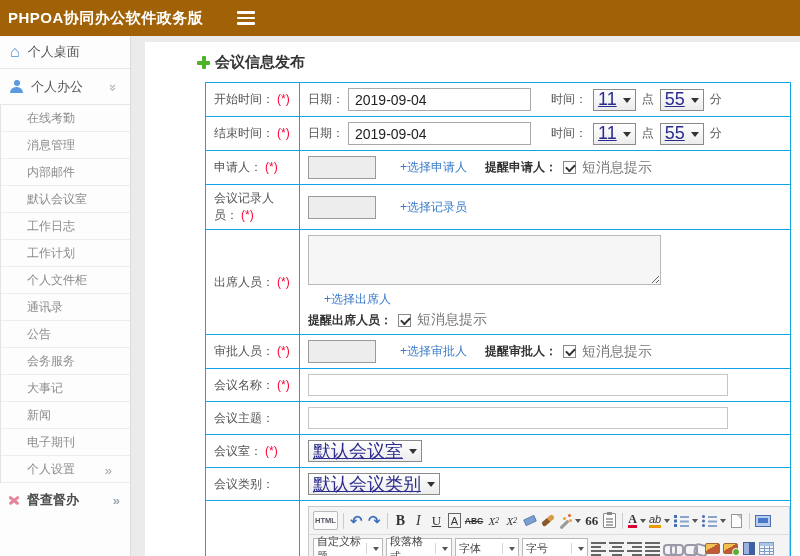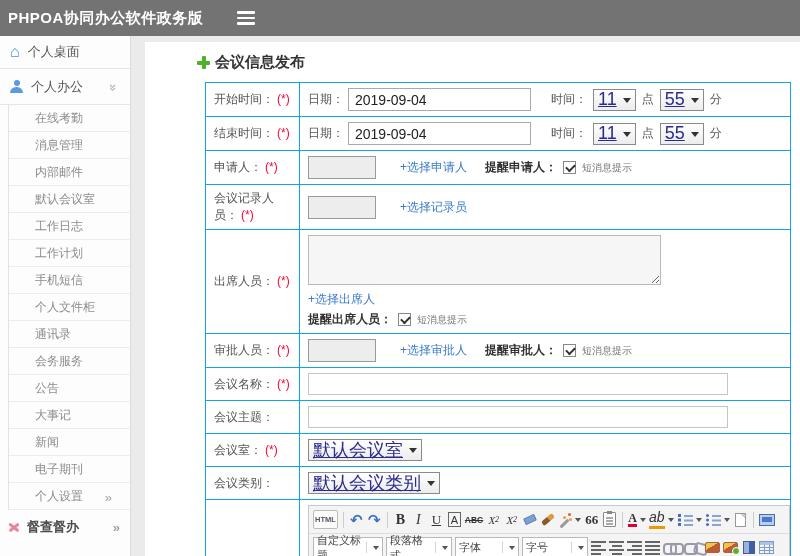--- a/index.html
+++ b/index.html
@@ -7,7 +7,7 @@
   body{font-family:"Liberation Sans","DejaVu Sans",sans-serif;background:#ebebeb;position:relative}
 
   
-  .header{position:absolute;top:0;left:0;right:0;height:36px;background:#737373;display:flex;align-items:center;padding-left:8px;z-index:5}
+  .header{position:absolute;top:0;left:0;right:0;height:36px;background:#a16207;display:flex;align-items:center;padding-left:8px;z-index:5}
   .header .app-title{color:#fff;font-size:15px;font-weight:bold;letter-spacing:.5px}
   .burger{margin-left:34px;width:18px;display:flex;flex-direction:column;gap:3px;cursor:pointer}
   .burger i{display:block;height:2.5px;background:#fff;border-radius:1px}

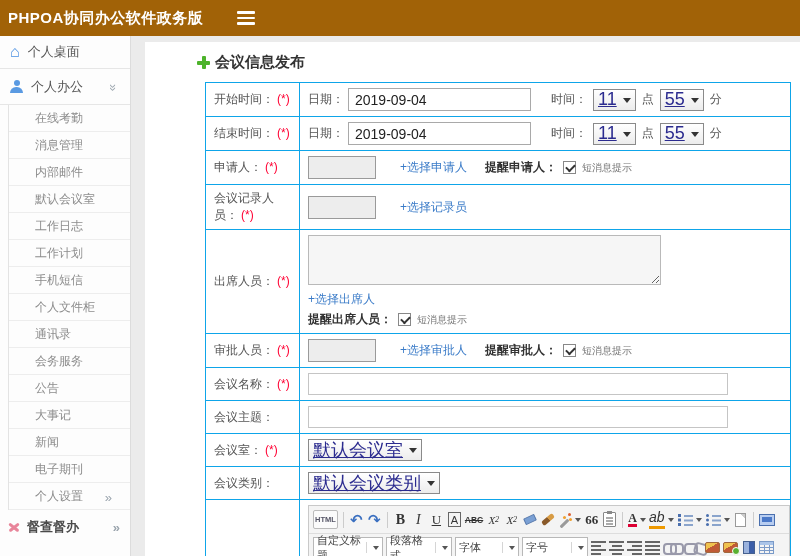--- a/index.html
+++ b/index.html
@@ -22,7 +22,7 @@
   .icon-user{width:13px;height:14px;position:relative;flex:0 0 13px}
   .icon-user::before{content:"";position:absolute;top:0;left:3.5px;width:6px;height:6px;border-radius:50%;background:#5a9ae2}
   .icon-user::after{content:"";position:absolute;bottom:1px;left:0;width:13px;height:6px;border-radius:7px 7px 0 0;background:#5a9ae2}
-  .side-sub{list-style:none;margin-left:8px;border-left:1px solid #e3e3e3}
+  .side-sub{list-style:none;margin-left:0;border-left:1px solid #e3e3e3}
   .side-sub li{height:27px;line-height:27px;padding-left:26px;border-bottom:1px solid #ededed;font-size:12px;color:#8c8c8c;position:relative;cursor:pointer}
   .side-sub li .chev{right:20px;top:8px}
   .side-super{display:flex;align-items:center;height:34px;padding:0 8px;font-size:13px;color:#4a4a4a;gap:7px;position:relative;font-weight:bold;cursor:pointer}

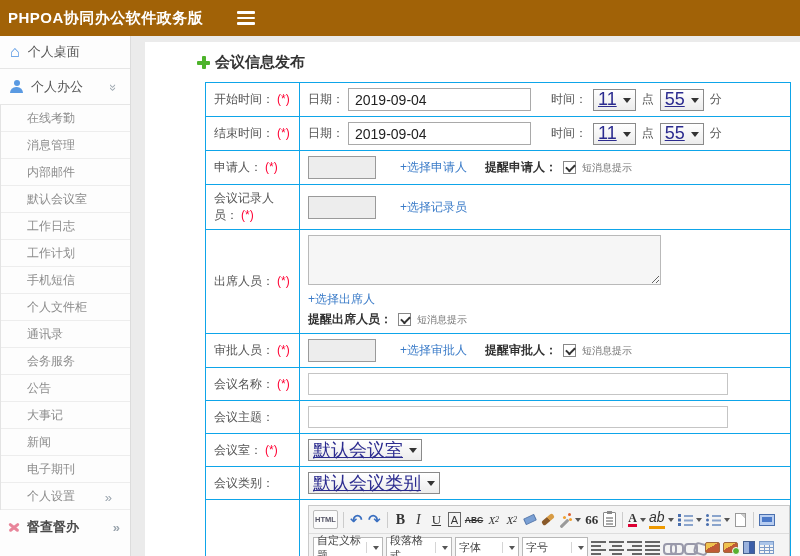--- a/index.html
+++ b/index.html
@@ -50,7 +50,7 @@
   textarea.attend{width:353px;height:50px;border:1px solid #b9b9b9;background:#f6f6f6;resize:both;font-family:inherit}
   a.link{color:#3a7bc8;text-decoration:none;font-size:12px;cursor:pointer}
   .bold-lbl{font-weight:bold;color:#333;font-size:12px}
-  .sms{color:#777;font-size:10px}
+  .sms{color:#777;font-size:14px}
   .checkbox{width:13px;height:13px;border:1px solid #888;background:#fff;position:relative;display:inline-block;cursor:pointer}
   .checkbox::after{content:"";position:absolute;left:2px;top:2px;width:7px;height:4px;border-left:2px solid #333;border-bottom:2px solid #333;transform:rotate(-45deg)}
   .gap-l{margin-left:24px}.gap-xl{margin-left:18px}.gap-s{margin-left:6px}

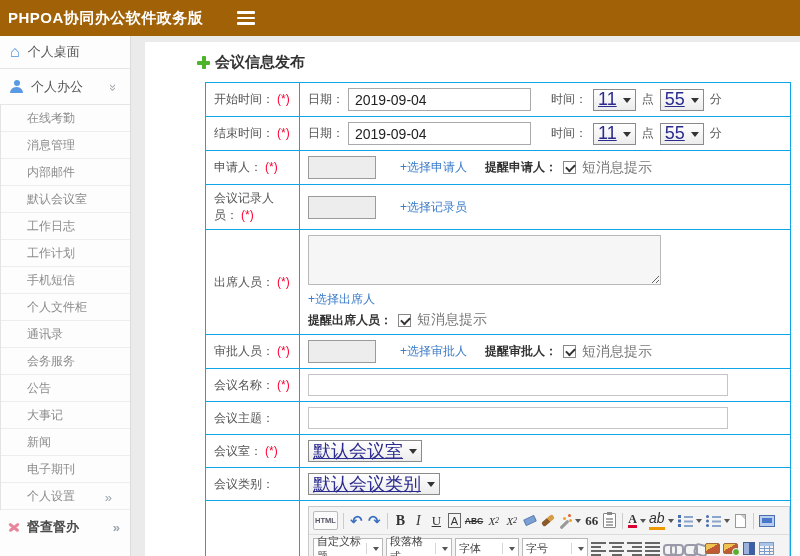--- a/index.html
+++ b/index.html
@@ -158,7 +158,6 @@
     <li>默认会议室</li>
     <li>工作日志</li>
     <li>工作计划</li>
-    <li>手机短信</li>
     <li>个人文件柜</li>
     <li>通讯录</li>
     <li>会务服务</li>

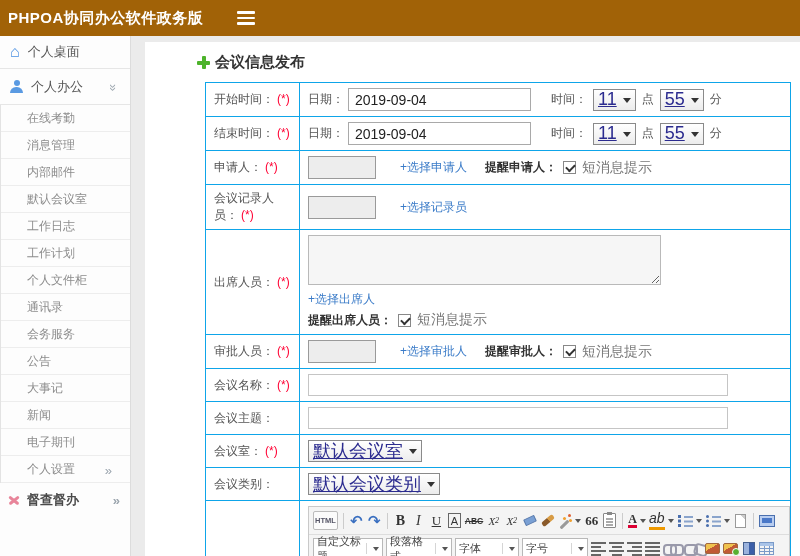--- a/index.html
+++ b/index.html
@@ -255,7 +255,7 @@
       <td class="lbl"><span>出席人员：</span><span class="req">(*)</span></td>
       <td>
         <textarea class="attend" style=""></textarea>
-        <div style="margin:3px 0"><a class="link">+选择出席人</a></div>
+        <div style="margin:3px 16px"><a class="link">+选择出席人</a></div>
         <div class="vrow">
           <span class="bold-lbl">提醒出席人员：</span>
           <span class="checkbox gap-s"></span>

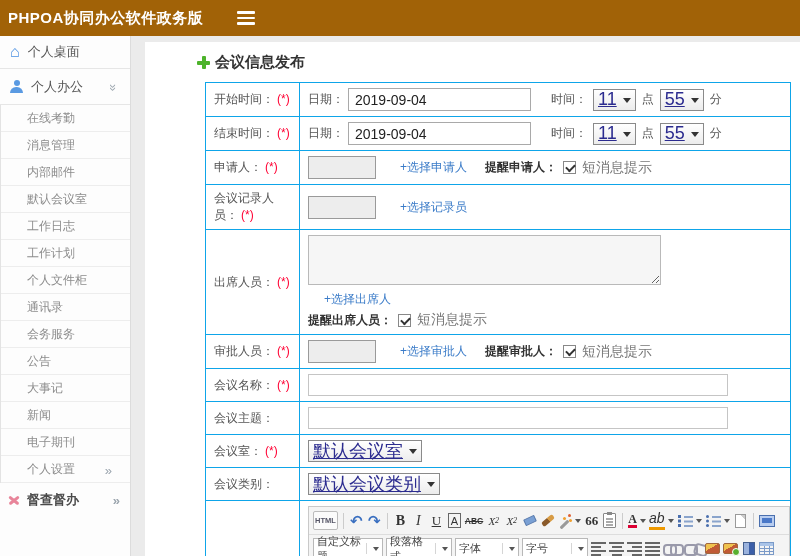--- a/index.html
+++ b/index.html
@@ -160,8 +160,8 @@
     <li>工作计划</li>
     <li>个人文件柜</li>
     <li>通讯录</li>
+    <li>公告</li>
     <li>会务服务</li>
-    <li>公告</li>
     <li>大事记</li>
     <li>新闻</li>
     <li>电子期刊</li>

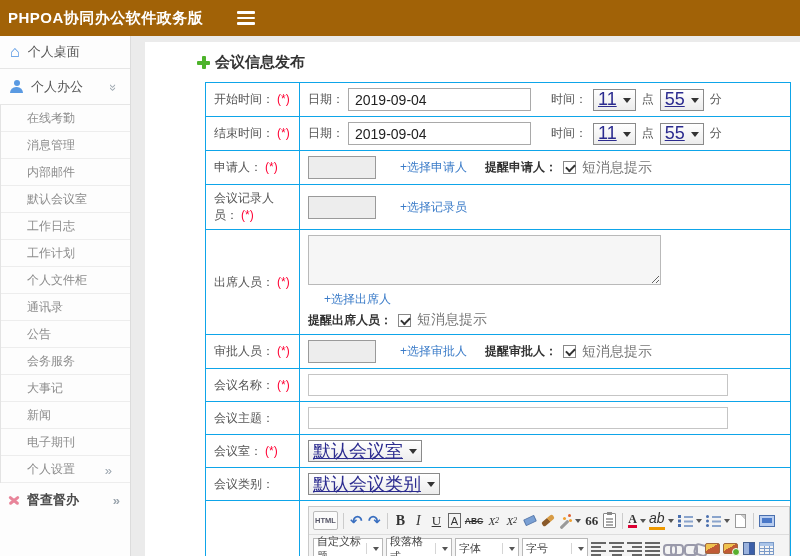--- a/index.html
+++ b/index.html
@@ -83,7 +83,7 @@
   .paste::before{content:"";position:absolute;top:-2px;left:3px;width:5px;height:3px;background:#888}
   .paste::after{content:"";position:absolute;left:2px;top:4px;width:7px;height:1.5px;background:#aaa;box-shadow:0 3px 0 #aaa,0 6px 0 #aaa}
   .fc-a{font-size:12px;font-weight:bold;border-bottom:3px solid #d03;line-height:1.05;font-family:"Liberation Serif",serif}
-  .hl-ab{font-size:14px;border-bottom:3px solid #e90;line-height:1.1;font-style:italic}
+  .hl-ab{font-size:11px;border-bottom:3px solid #e90;line-height:1.1;font-style:italic}
   .dd{width:0;height:0;border:3.5px solid transparent;border-top:4.5px solid #555;margin:4px 0 0 3px}
   .ol-icon,.ul-icon{position:relative;width:16px;height:13px}
   .ol-icon::before{content:"";position:absolute;left:1px;top:1px;width:3px;height:3px;background:#4a6fae;box-shadow:0 4.5px 0 #4a6fae,0 9px 0 #4a6fae}

